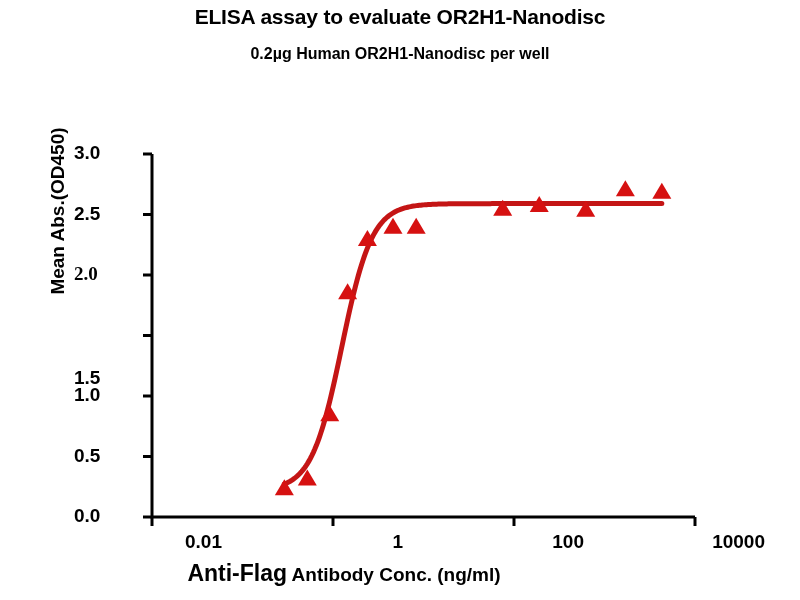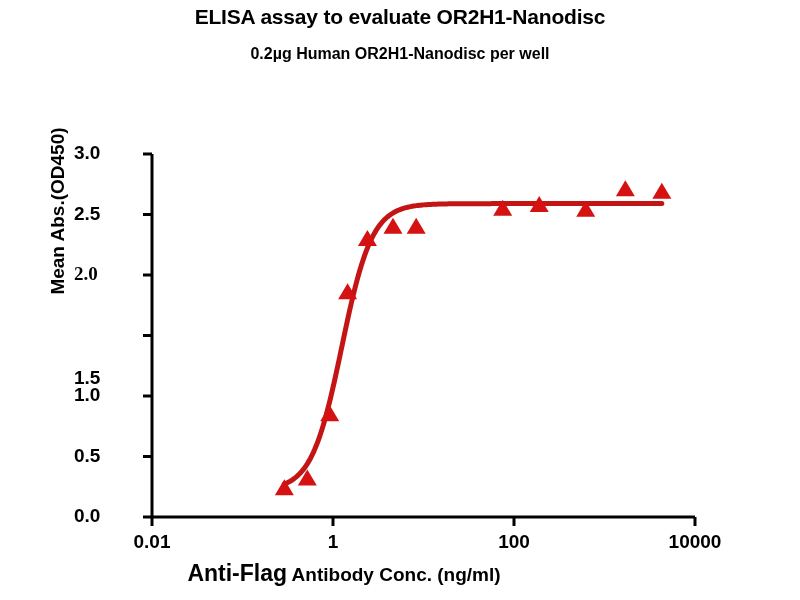--- a/index.html
+++ b/index.html
@@ -26,7 +26,7 @@
   .xlabel .small{font-size:19px;font-weight:bold;}
 
   .ytick-label{position:absolute;font-size:19px;font-weight:bold;text-align:left;width:60px;}
-  .xtick-label{position:absolute;font-size:19px;font-weight:bold;text-align:center;}
+  .xtick-label{position:absolute;font-size:19px;font-weight:bold;text-align:right;}
 
   svg.plot{position:absolute;left:0;top:0;width:800px;height:600px;overflow:visible;}
 </style>

